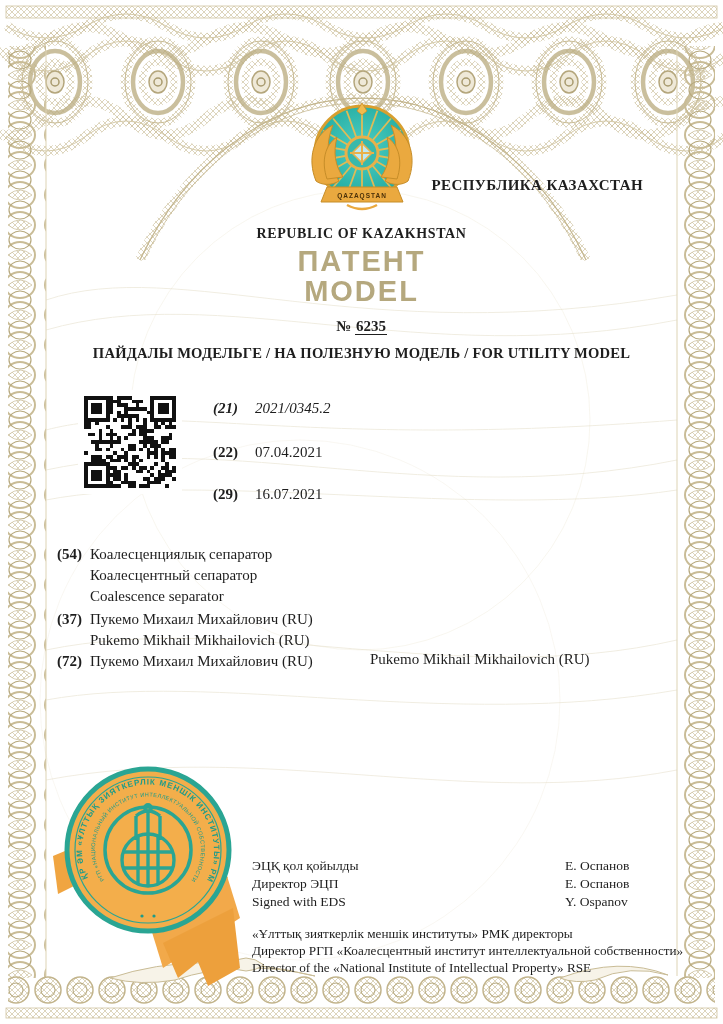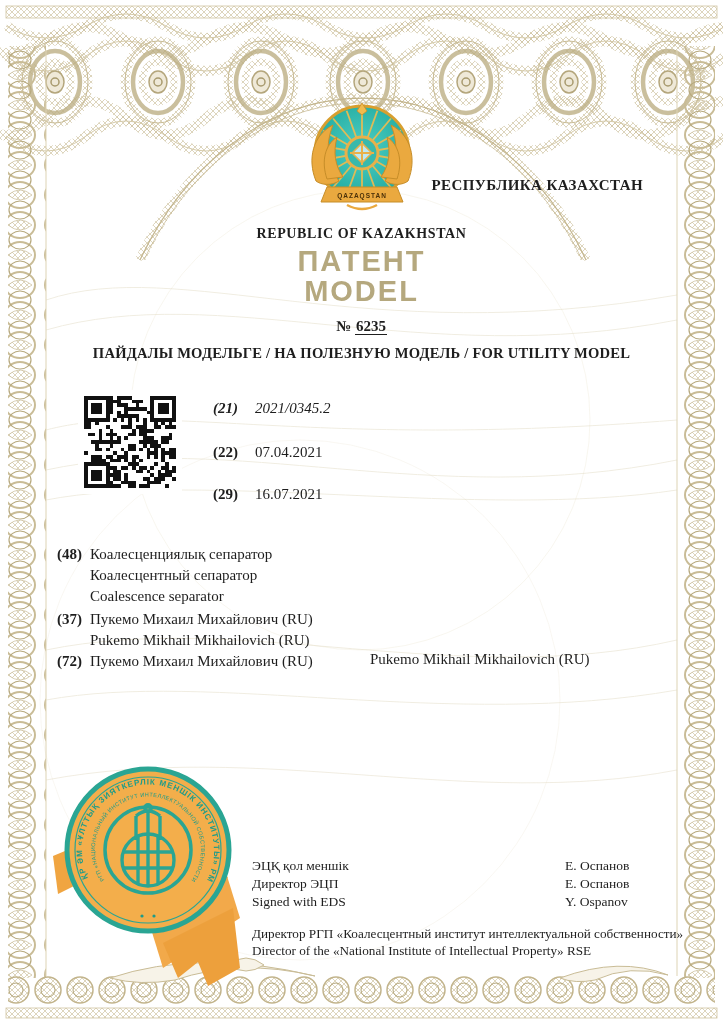--- a/index.html
+++ b/index.html
@@ -514,7 +514,7 @@
   </div>
 
   <div class="abs field-block fb54">
-    <span class="code">(48)</span>
+    <span class="code">(54)</span>
     <span>
       <div>Коалесценциялық сепаратор</div>
       <div>Коалесцентный сепаратор</div>

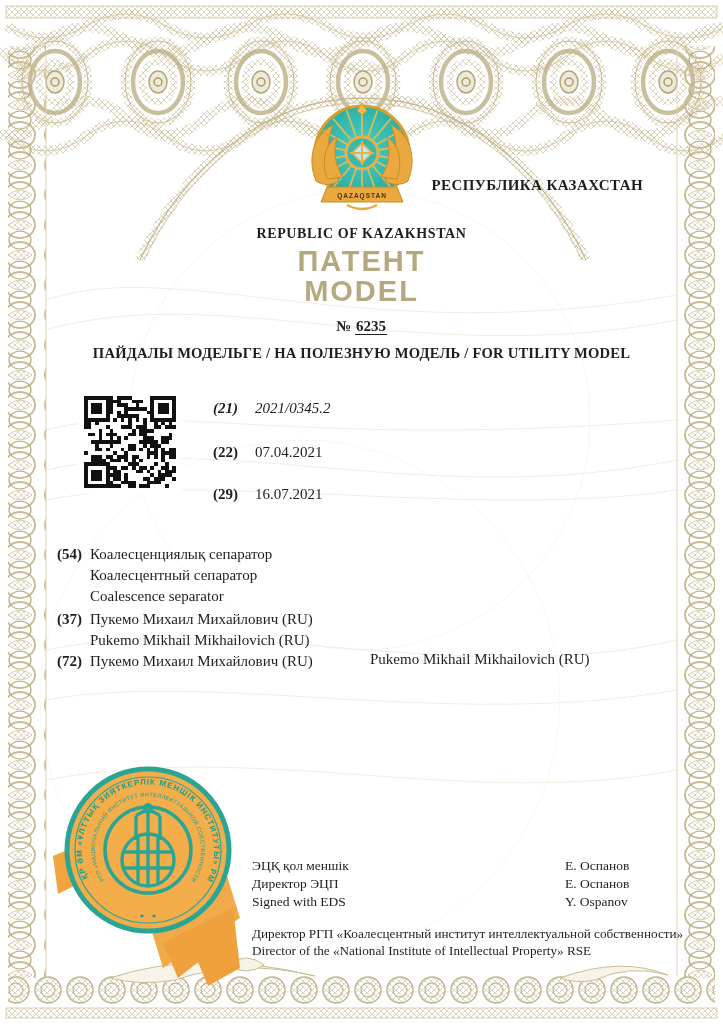--- a/index.html
+++ b/index.html
@@ -574,7 +574,7 @@
   </svg>
 
   <div class="abs sig-labels">
-    <div>ЭЦҚ қол меншік</div>
+    <div>ЭЦҚ қол қойылды</div>
     <div>Директор ЭЦП</div>
     <div>Signed with EDS</div>
   </div>

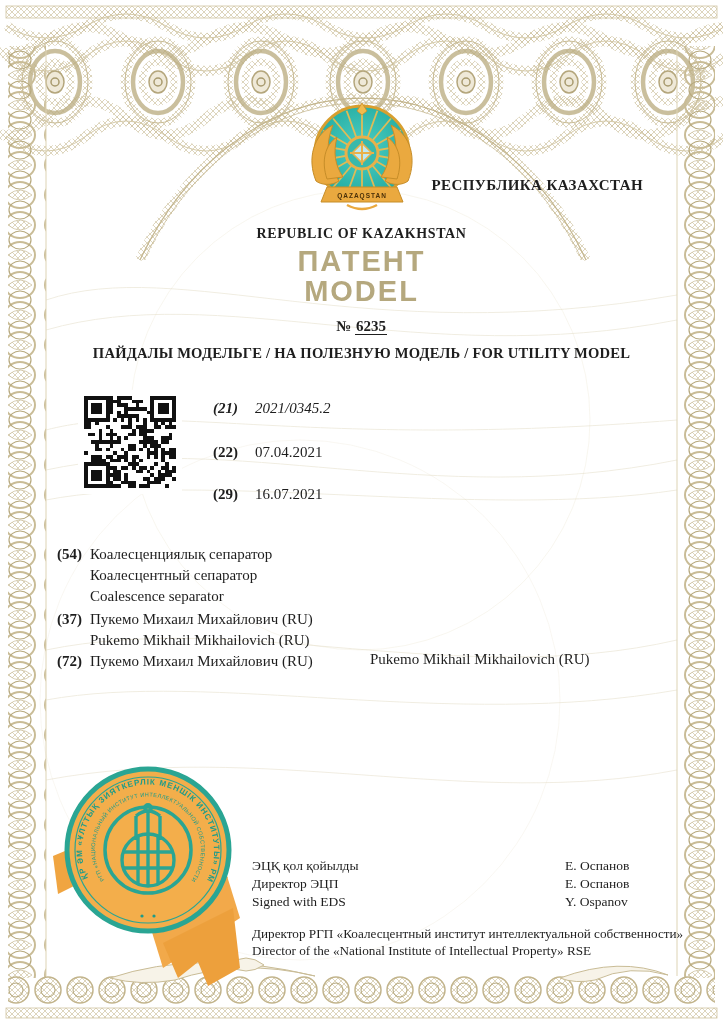--- a/index.html
+++ b/index.html
@@ -585,6 +585,7 @@
   </div>
 
   <div class="abs director">
+    <div>«Ұлттық зияткерлік меншік институты» РМК директоры</div>
     <div>Директор РГП «Коалесцентный институт интеллектуальной собственности»</div>
     <div>Director of the «National Institute of Intellectual Property» RSE</div>
   </div>

